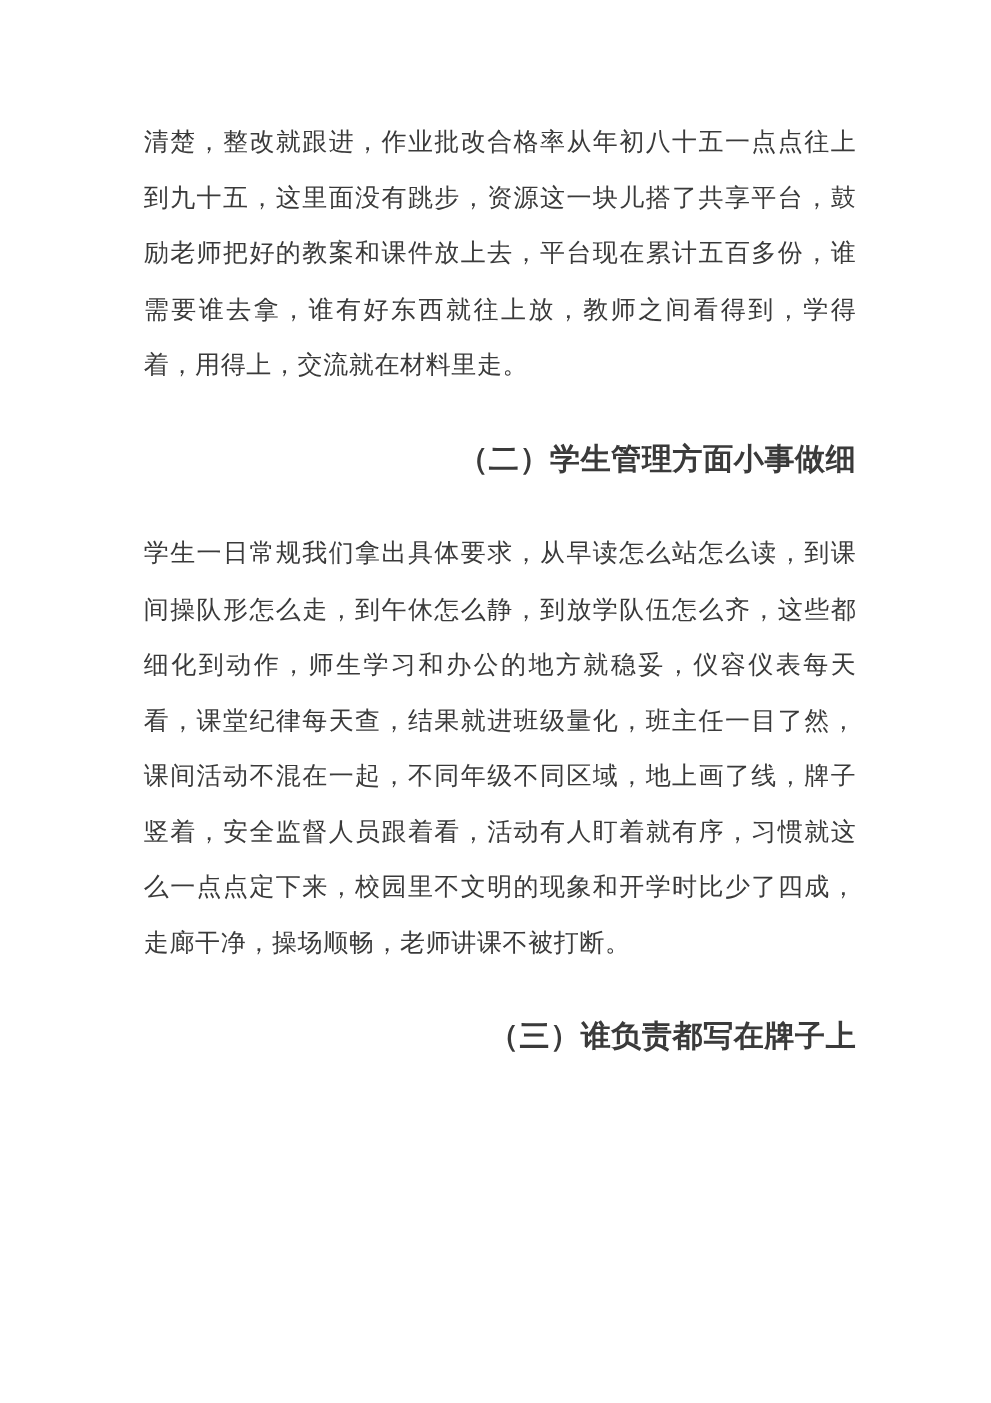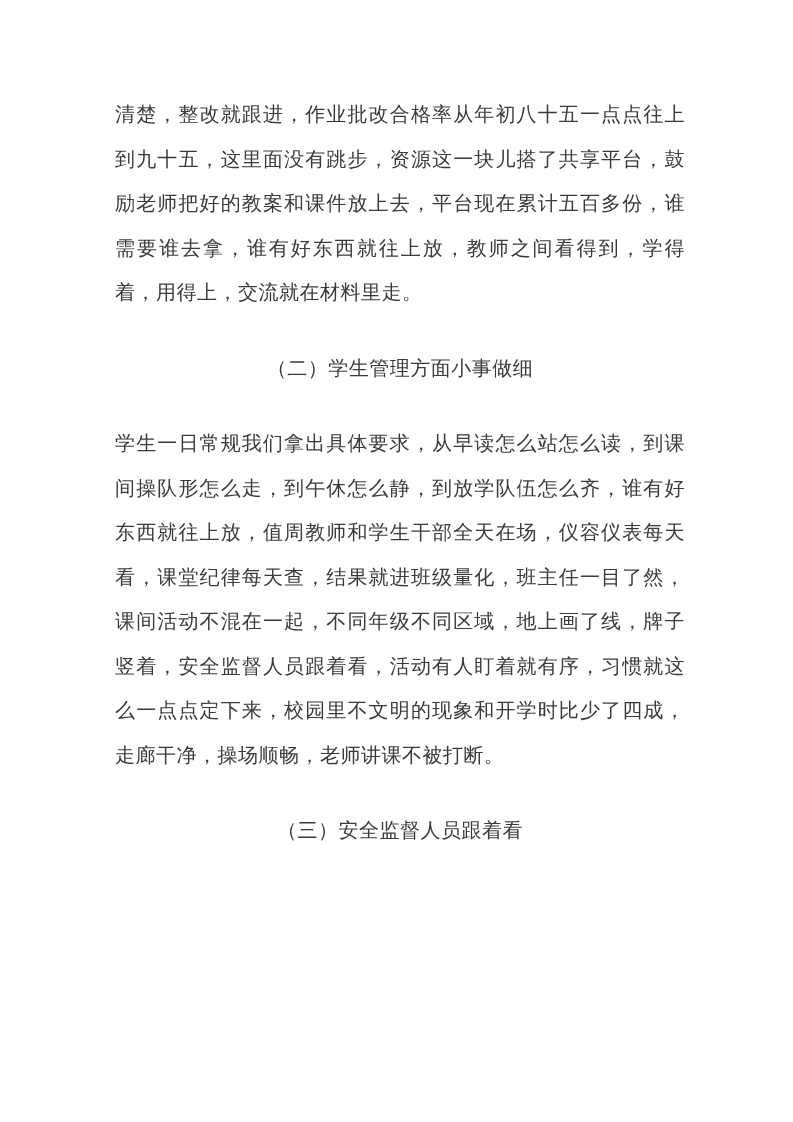--- a/index.html
+++ b/index.html
@@ -30,10 +30,10 @@
   }
   .heading {
     margin: 0 0 31px 0;
-    font-size: 20px;
+    font-size: 24px;
     line-height: 44.5px;
-    font-weight: normal;
-    text-align: center;
+    font-weight: bold;
+    text-align: right;
     letter-spacing: 0.5px;
   }
 </style>

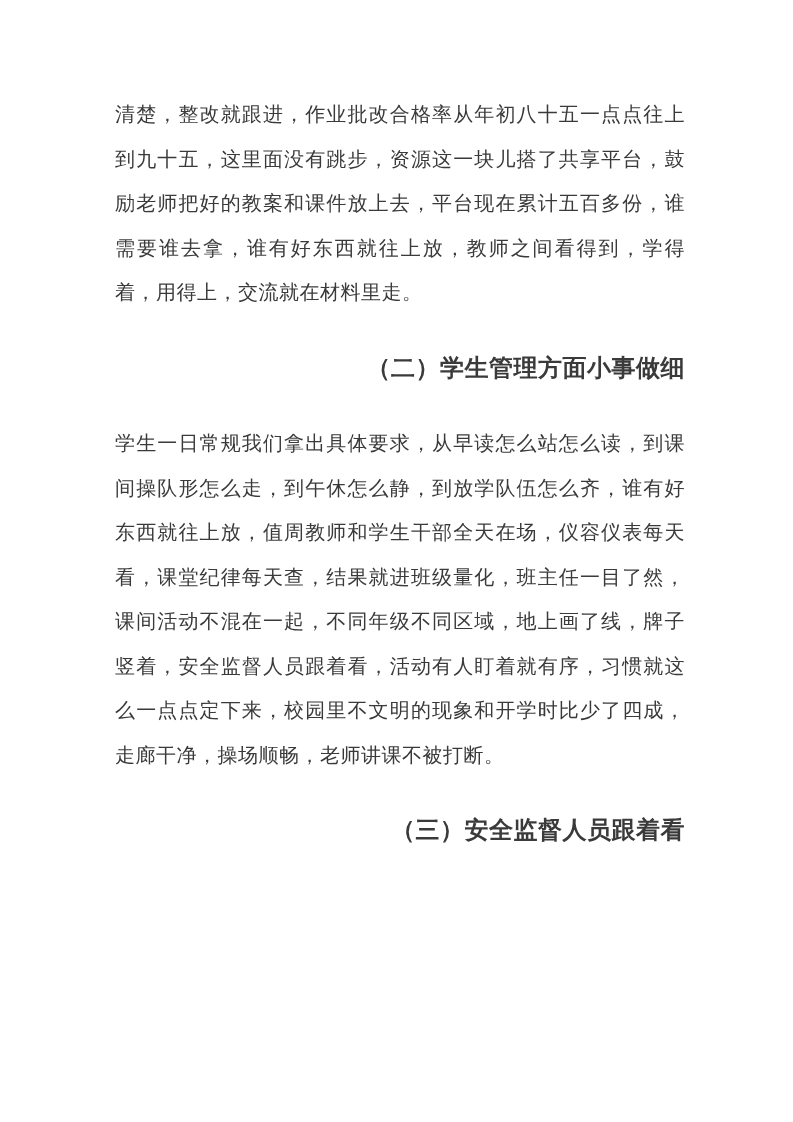--- a/index.html
+++ b/index.html
@@ -45,7 +45,7 @@
 
   <p class="heading">（二）学生管理方面小事做细</p>
 
-  <p class="para">学生一日常规我们拿出具体要求，从早读怎么站怎么读，到课间操队形怎么走，到午休怎么静，到放学队伍怎么齐，谁有好东西就往上放，值周教师和学生干部全天在场，仪容仪表每天看，课堂纪律每天查，结果就进班级量化，班主任一目了然，课间活动不混在一起，不同年级不同区域，地上画了线，牌子竖着，安全监督人员跟着看，活动有人盯着就有序，习惯就这么一点点定下来，校园里不文明的现象和开学时比少了四成，走廊干净，操场顺畅，老师讲课不被打断。</p>
+  <p class="para">学生一日常规我们拿出具体要求，从早读怎么站怎么读，到课间操队形怎么走，到午休怎么静，到放学队伍怎么齐，这些都细化到动作，师生学习和办公的地方就稳妥，仪容仪表每天看，课堂纪律每天查，结果就进班级量化，班主任一目了然，课间活动不混在一起，不同年级不同区域，地上画了线，牌子竖着，安全监督人员跟着看，活动有人盯着就有序，习惯就这么一点点定下来，校园里不文明的现象和开学时比少了四成，走廊干净，操场顺畅，老师讲课不被打断。</p>
 
   <p class="heading">（三）安全监督人员跟着看</p>
 

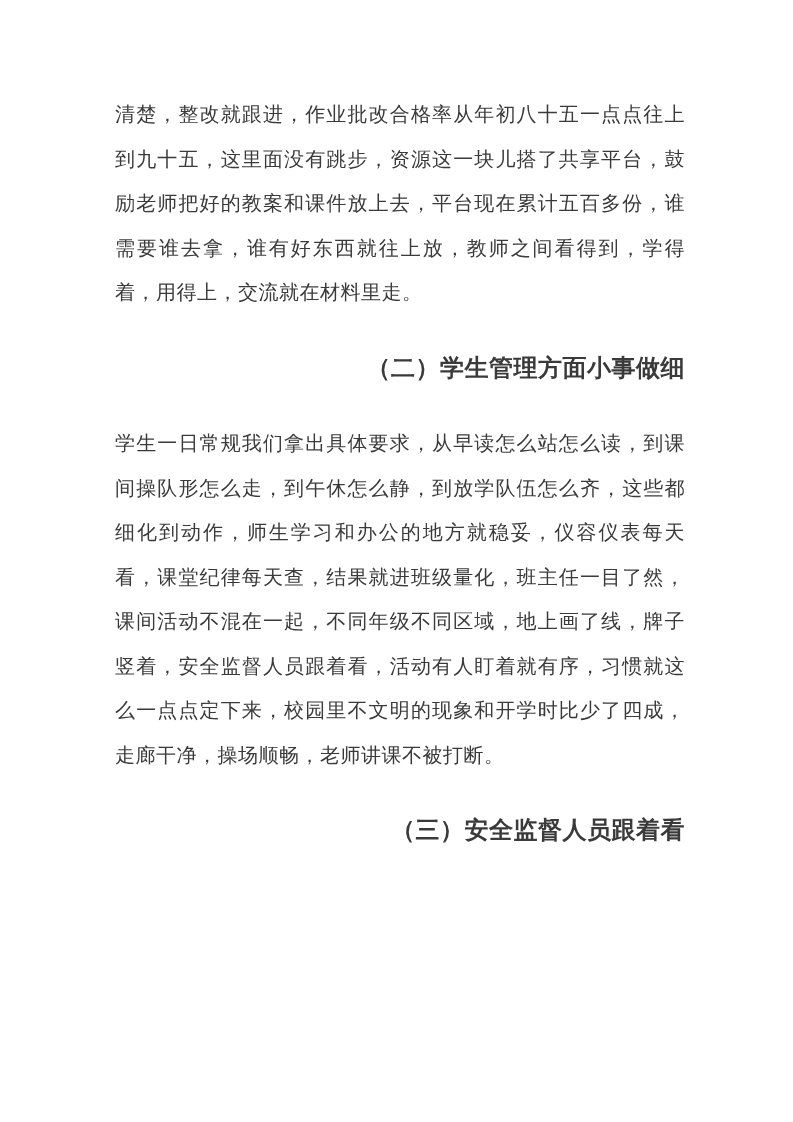--- a/index.html
+++ b/index.html
@@ -47,7 +47,7 @@
 
   <p class="para">学生一日常规我们拿出具体要求，从早读怎么站怎么读，到课间操队形怎么走，到午休怎么静，到放学队伍怎么齐，这些都细化到动作，师生学习和办公的地方就稳妥，仪容仪表每天看，课堂纪律每天查，结果就进班级量化，班主任一目了然，课间活动不混在一起，不同年级不同区域，地上画了线，牌子竖着，安全监督人员跟着看，活动有人盯着就有序，习惯就这么一点点定下来，校园里不文明的现象和开学时比少了四成，走廊干净，操场顺畅，老师讲课不被打断。</p>
 
-  <p class="heading">（三）安全监督人员跟着看</p>
+  <p class="heading">（三）谁负责都写在牌子上</p>
 
 </div>
 

